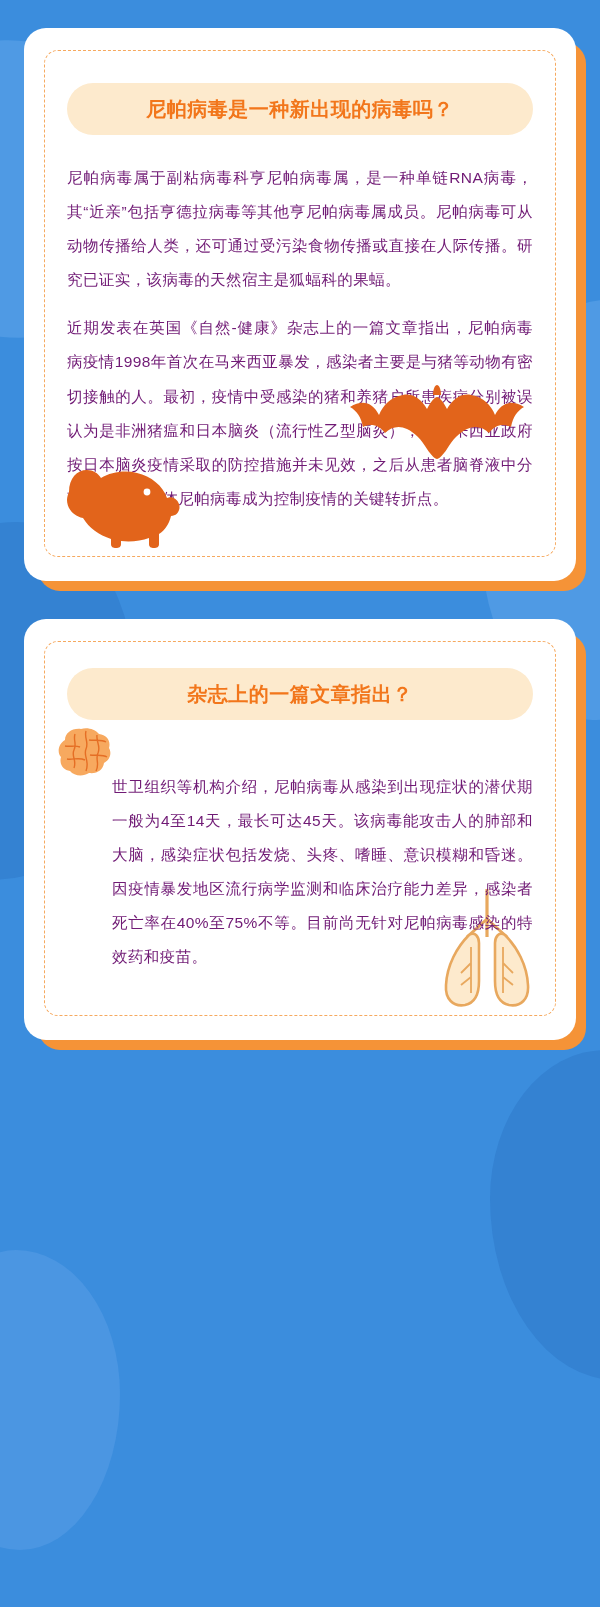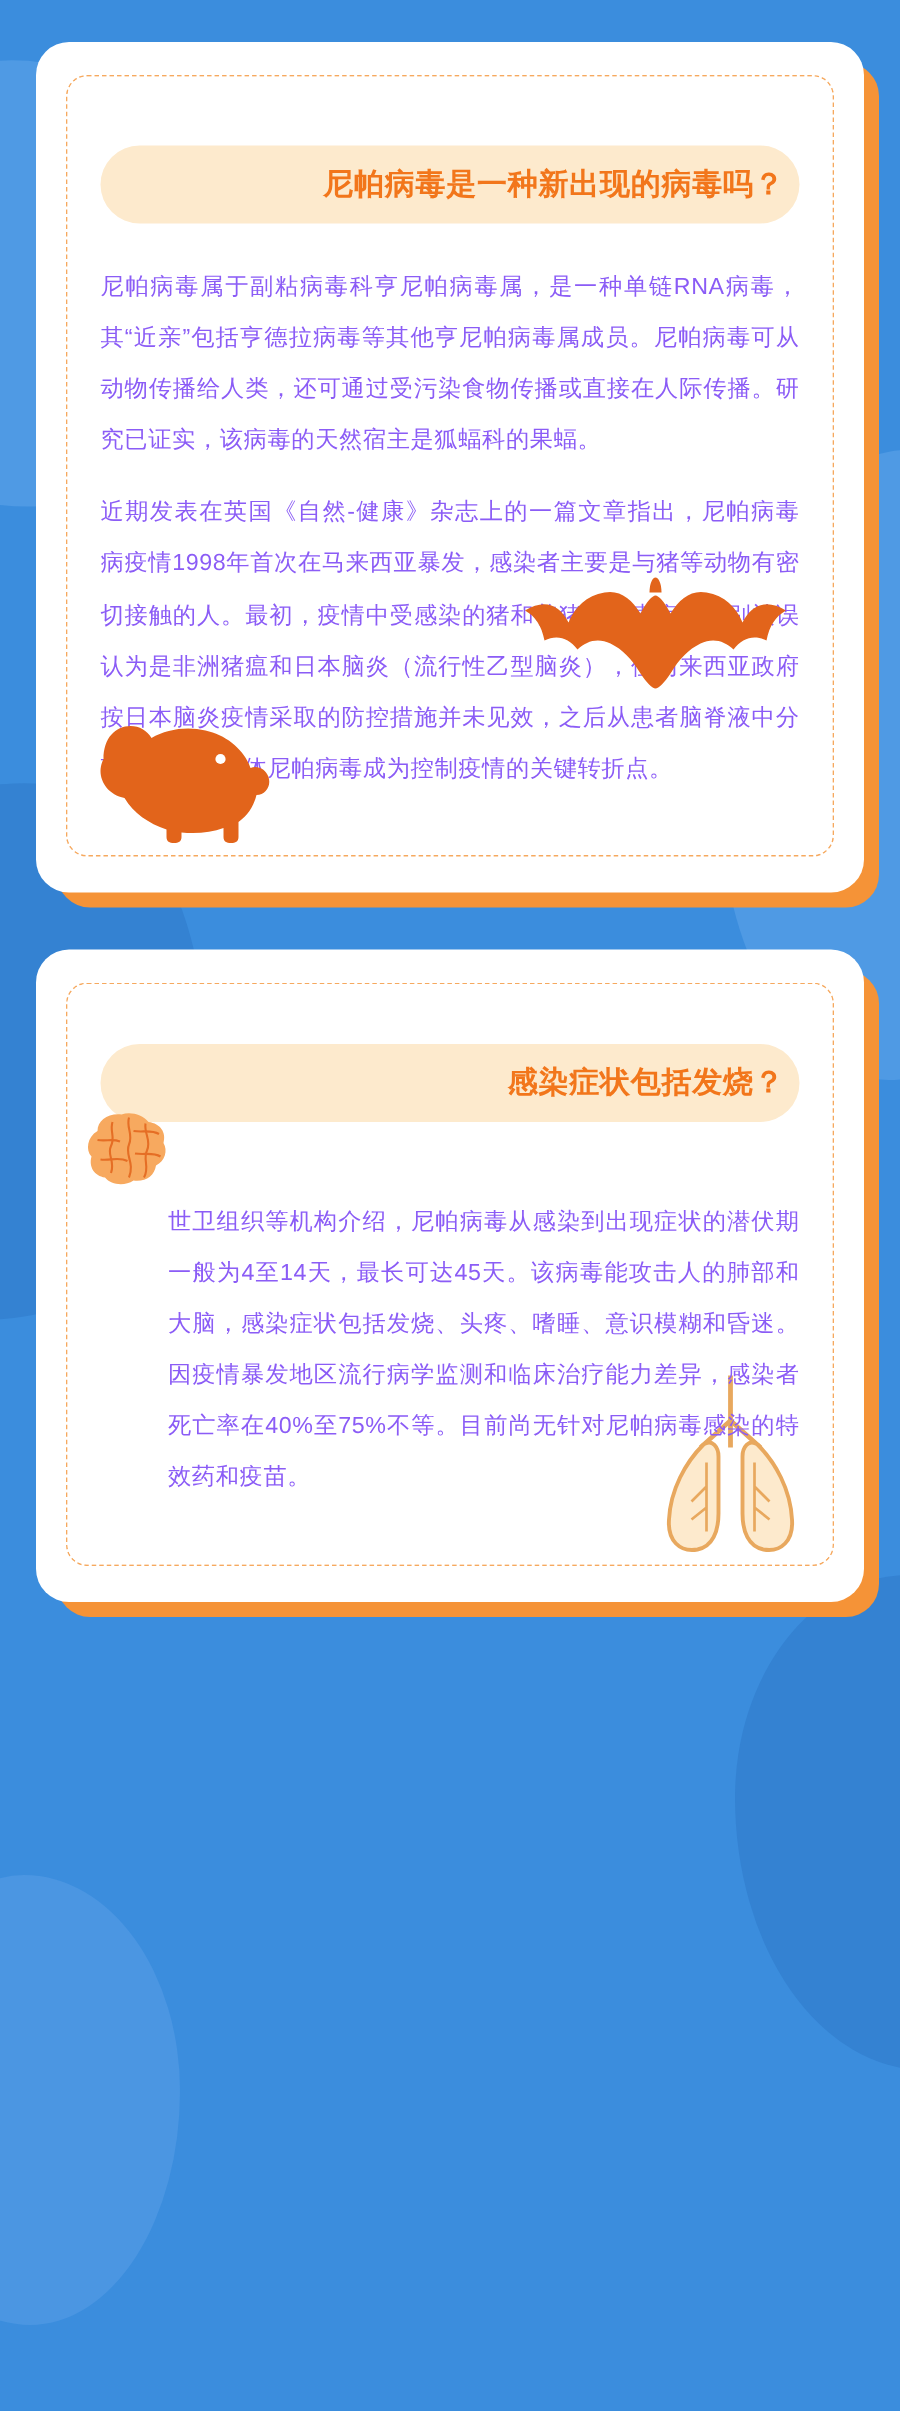--- a/index.html
+++ b/index.html
@@ -66,9 +66,9 @@
   .pill {
     background: #fdeacd;
     border-radius: 26px;
-    text-align: right;
+    text-align: center;
     padding: 13px 10px;
-    margin: 20px 0 26px 0;
+    margin: 6px 0 26px 0;
   }
   .pill-title {
     color: #f2761b;

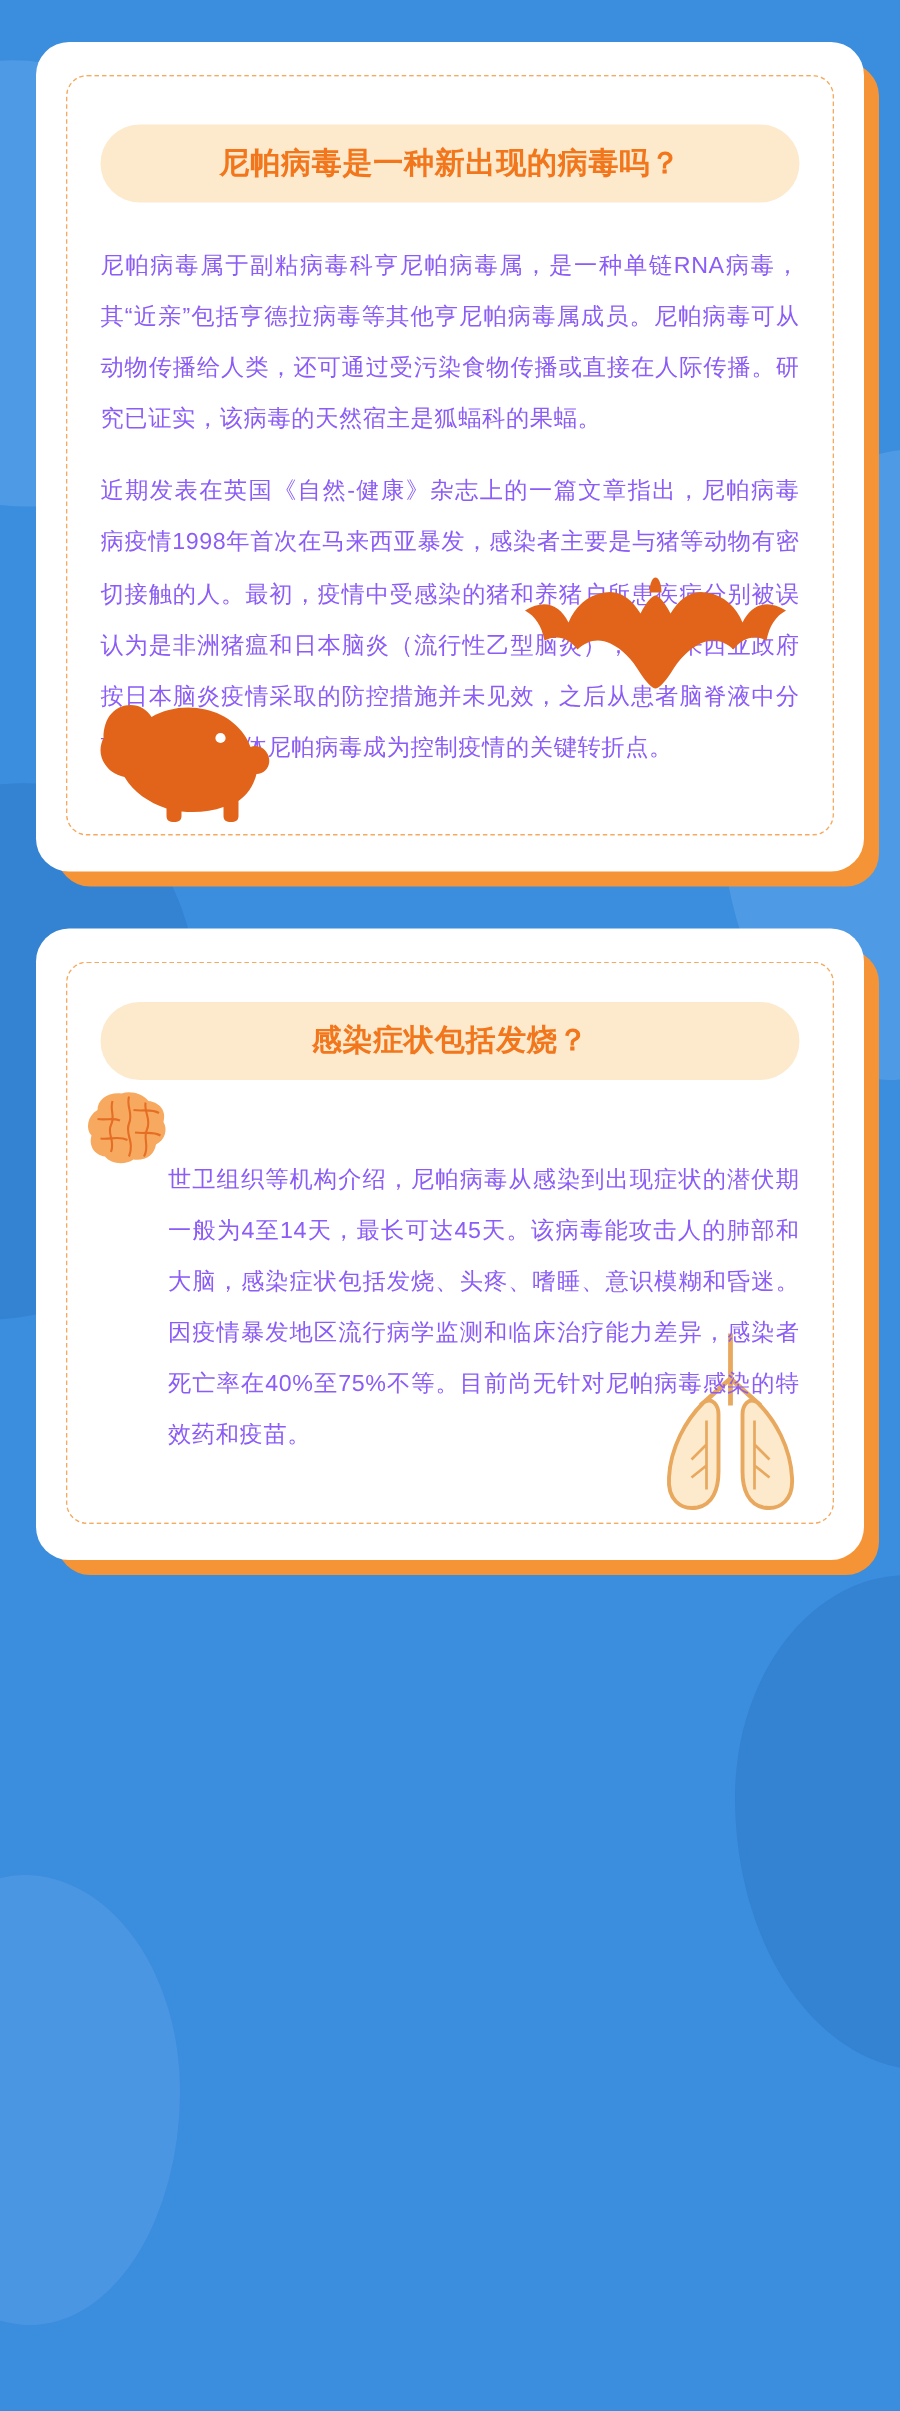--- a/index.html
+++ b/index.html
@@ -79,7 +79,7 @@
   }
 
   .para {
-    color: #8b5cf6;
+    color: #701a75;
     font-size: 15.5px;
     line-height: 2.2;
     text-align: justify;

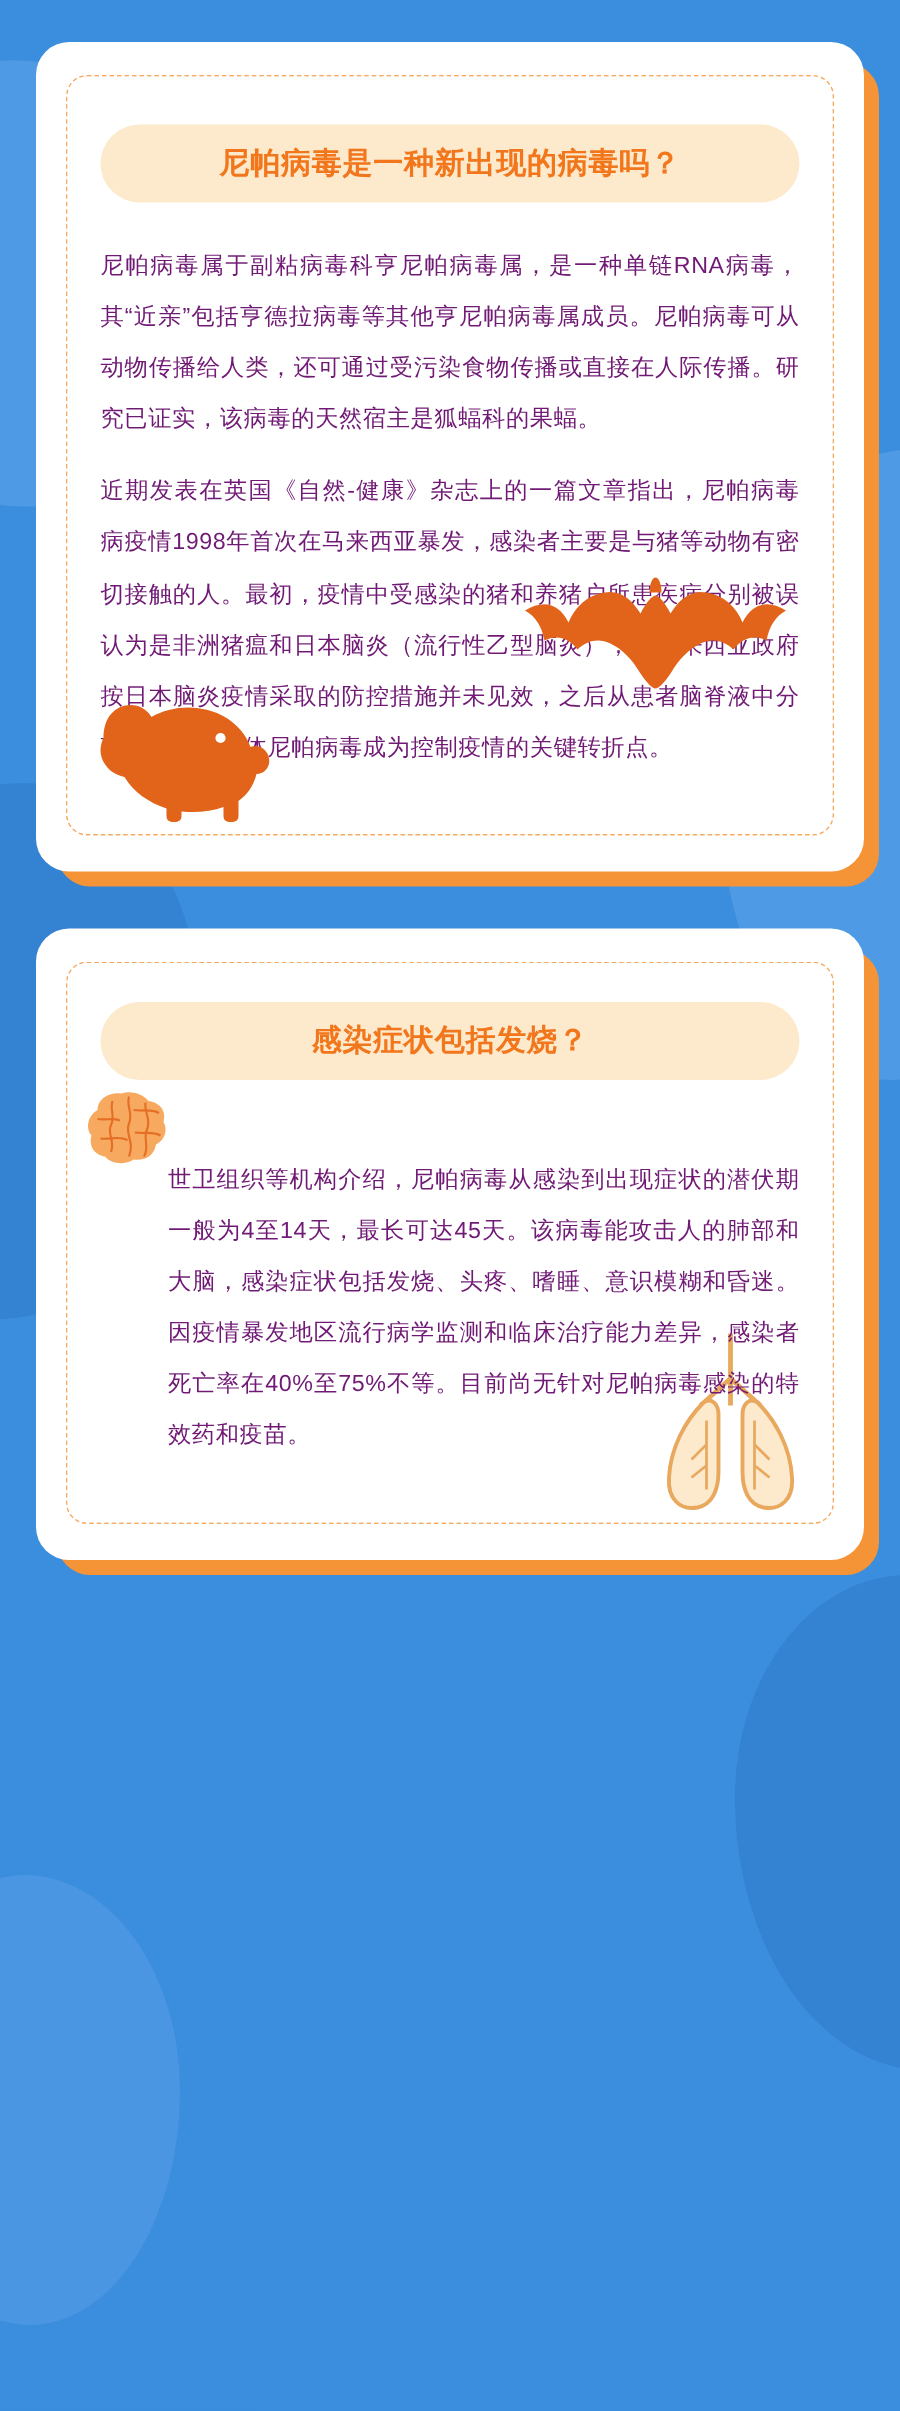--- a/index.html
+++ b/index.html
@@ -144,7 +144,7 @@
       <div class="card-inner">
 
         <div class="pill">
-          <div class="pill-title">感染症状包括发烧？</div>
+          <div class="pill-title">杂志上的一篇文章指出？</div>
         </div>
 
         <svg class="ill brain" viewBox="0 0 62 60" xmlns="http://www.w3.org/2000/svg">

